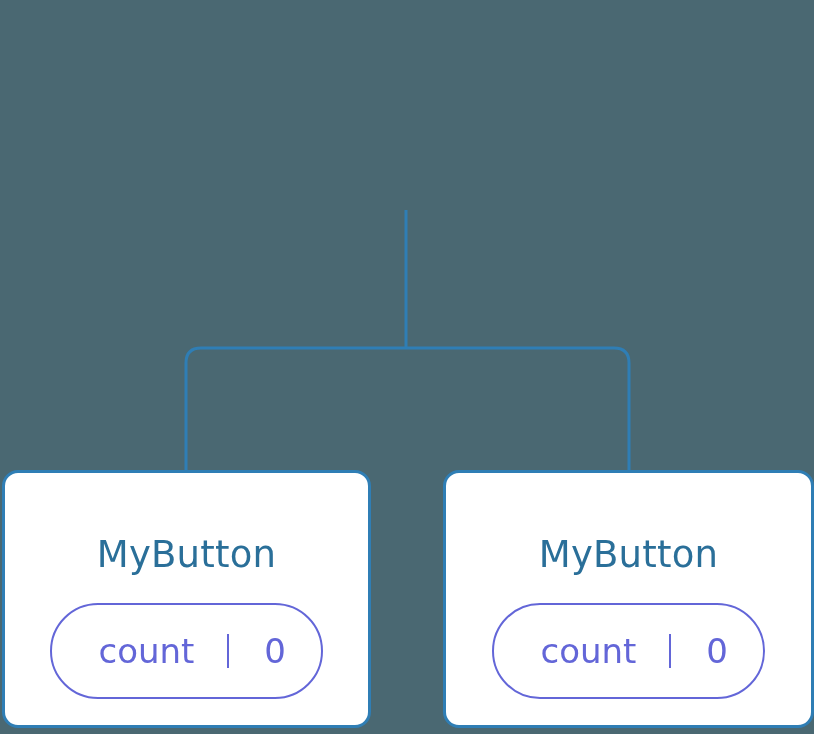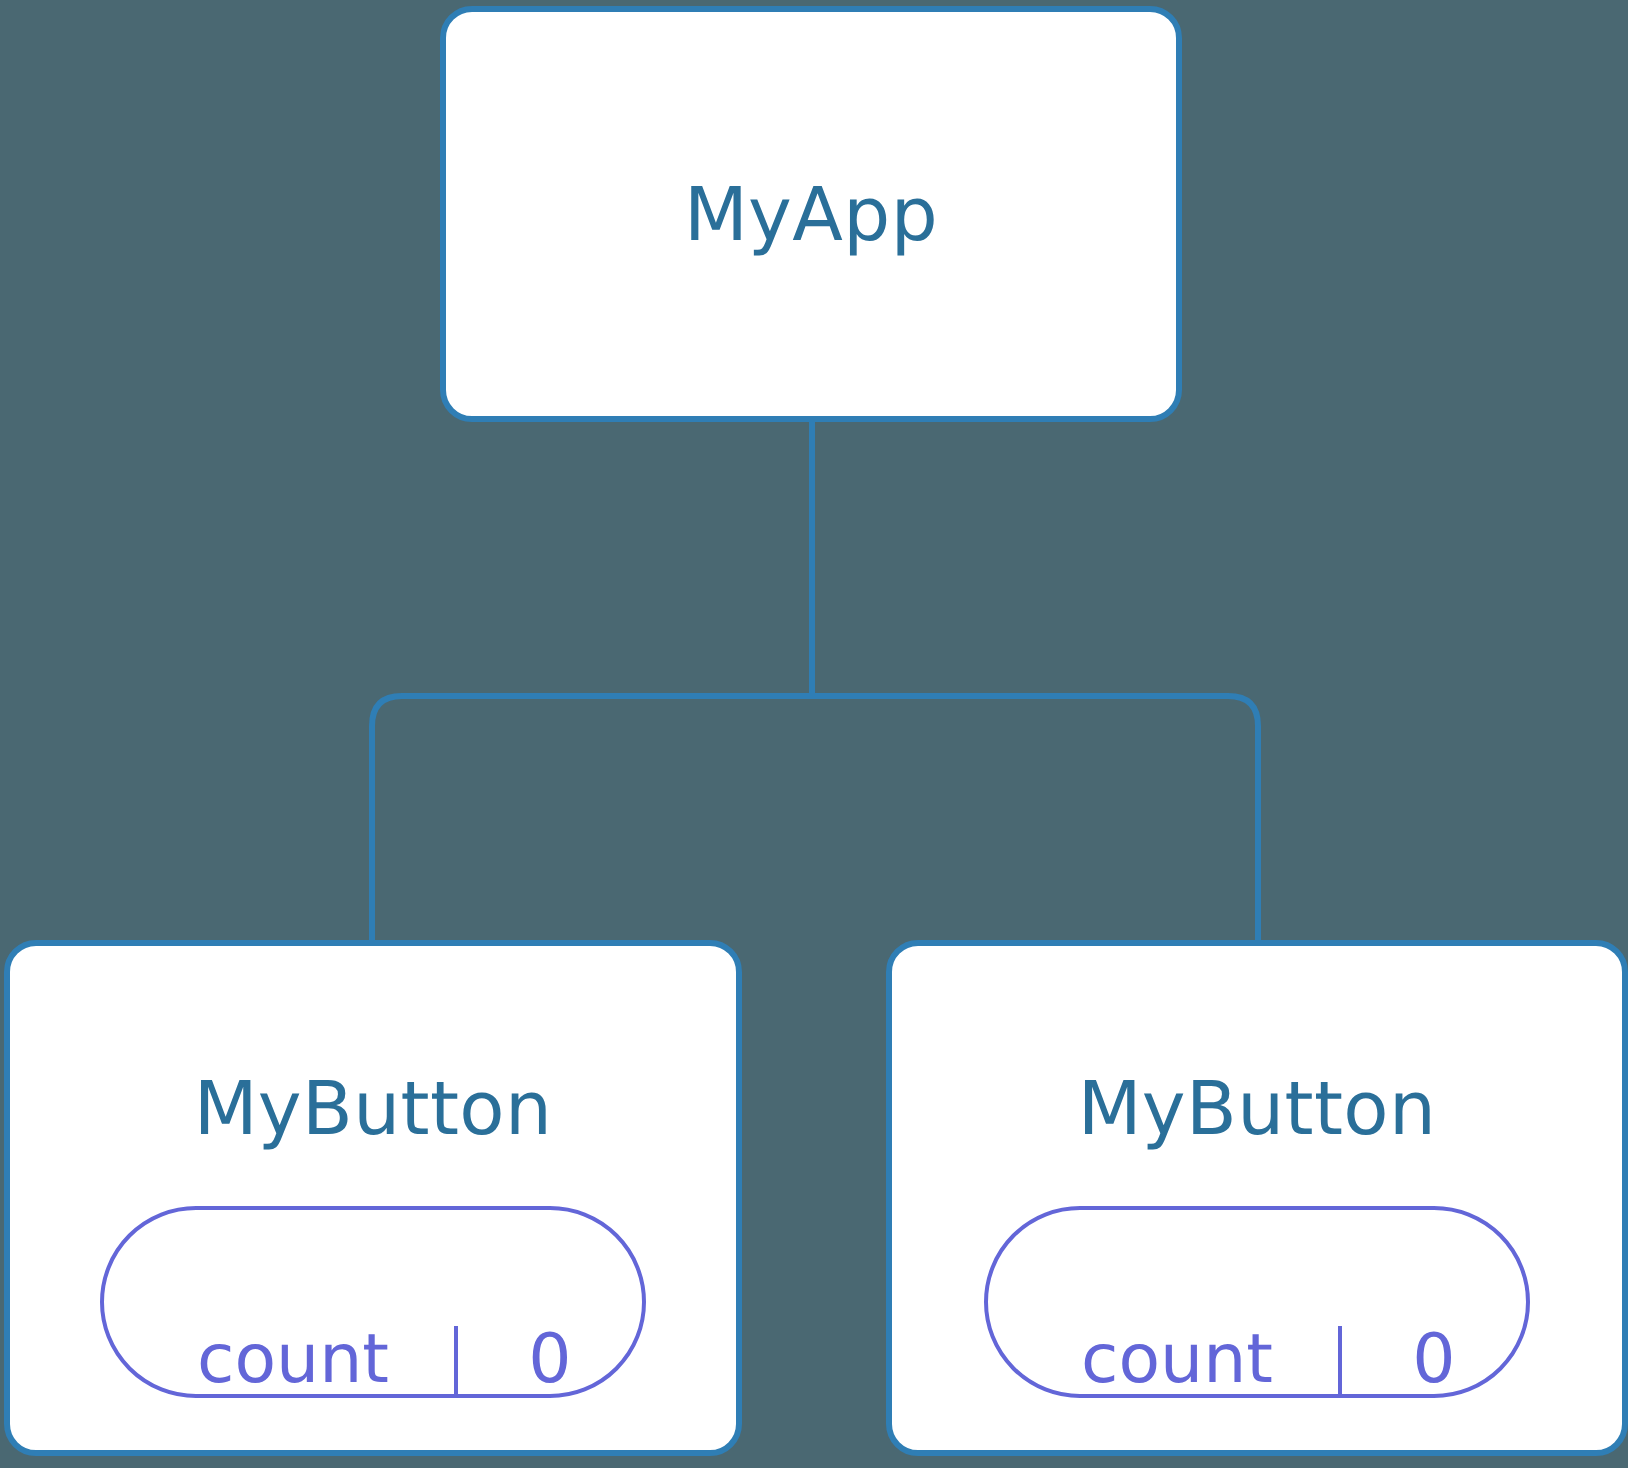--- a/index.html
+++ b/index.html
@@ -118,9 +118,6 @@
     <path d="M 406 348 L 614 348 Q 629 348 629 363 L 629 470" fill="none" stroke="#2f7eb5" stroke-width="3" stroke-linecap="butt"></path>
   </svg>
 
-  <div class="node node-root">
-    <span class="node-title">MyApp</span>
-  </div>
 
   <div class="node node-child-left">
     <span class="node-title">MyButton</span>

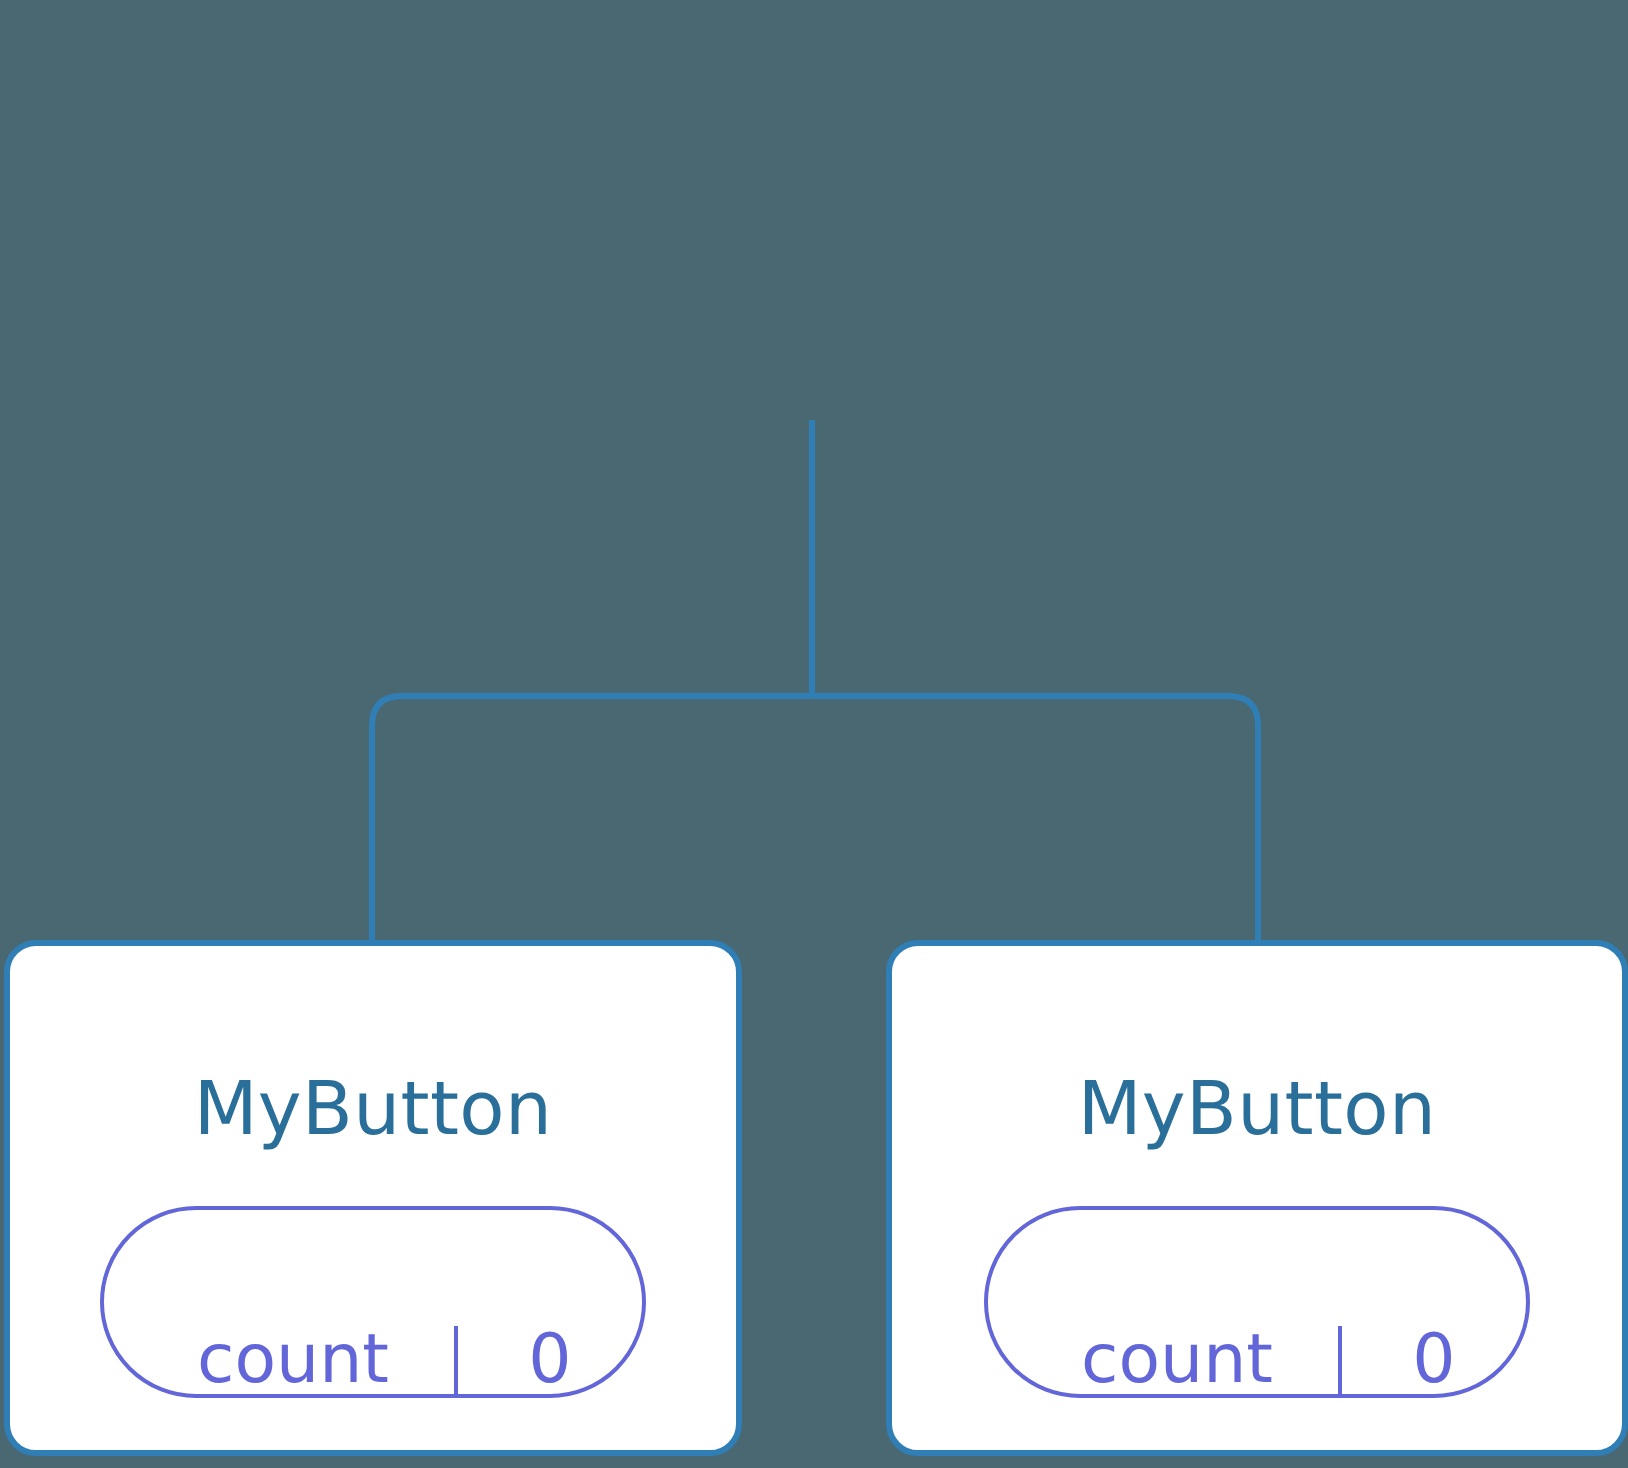--- a/index.html
+++ b/index.html
@@ -81,7 +81,7 @@
     border-radius: 48px;
     box-sizing: border-box;
     display: flex;
-    align-items: flex-end;
+    align-items: center;
     background: transparent;
   }
   .pill-key,

